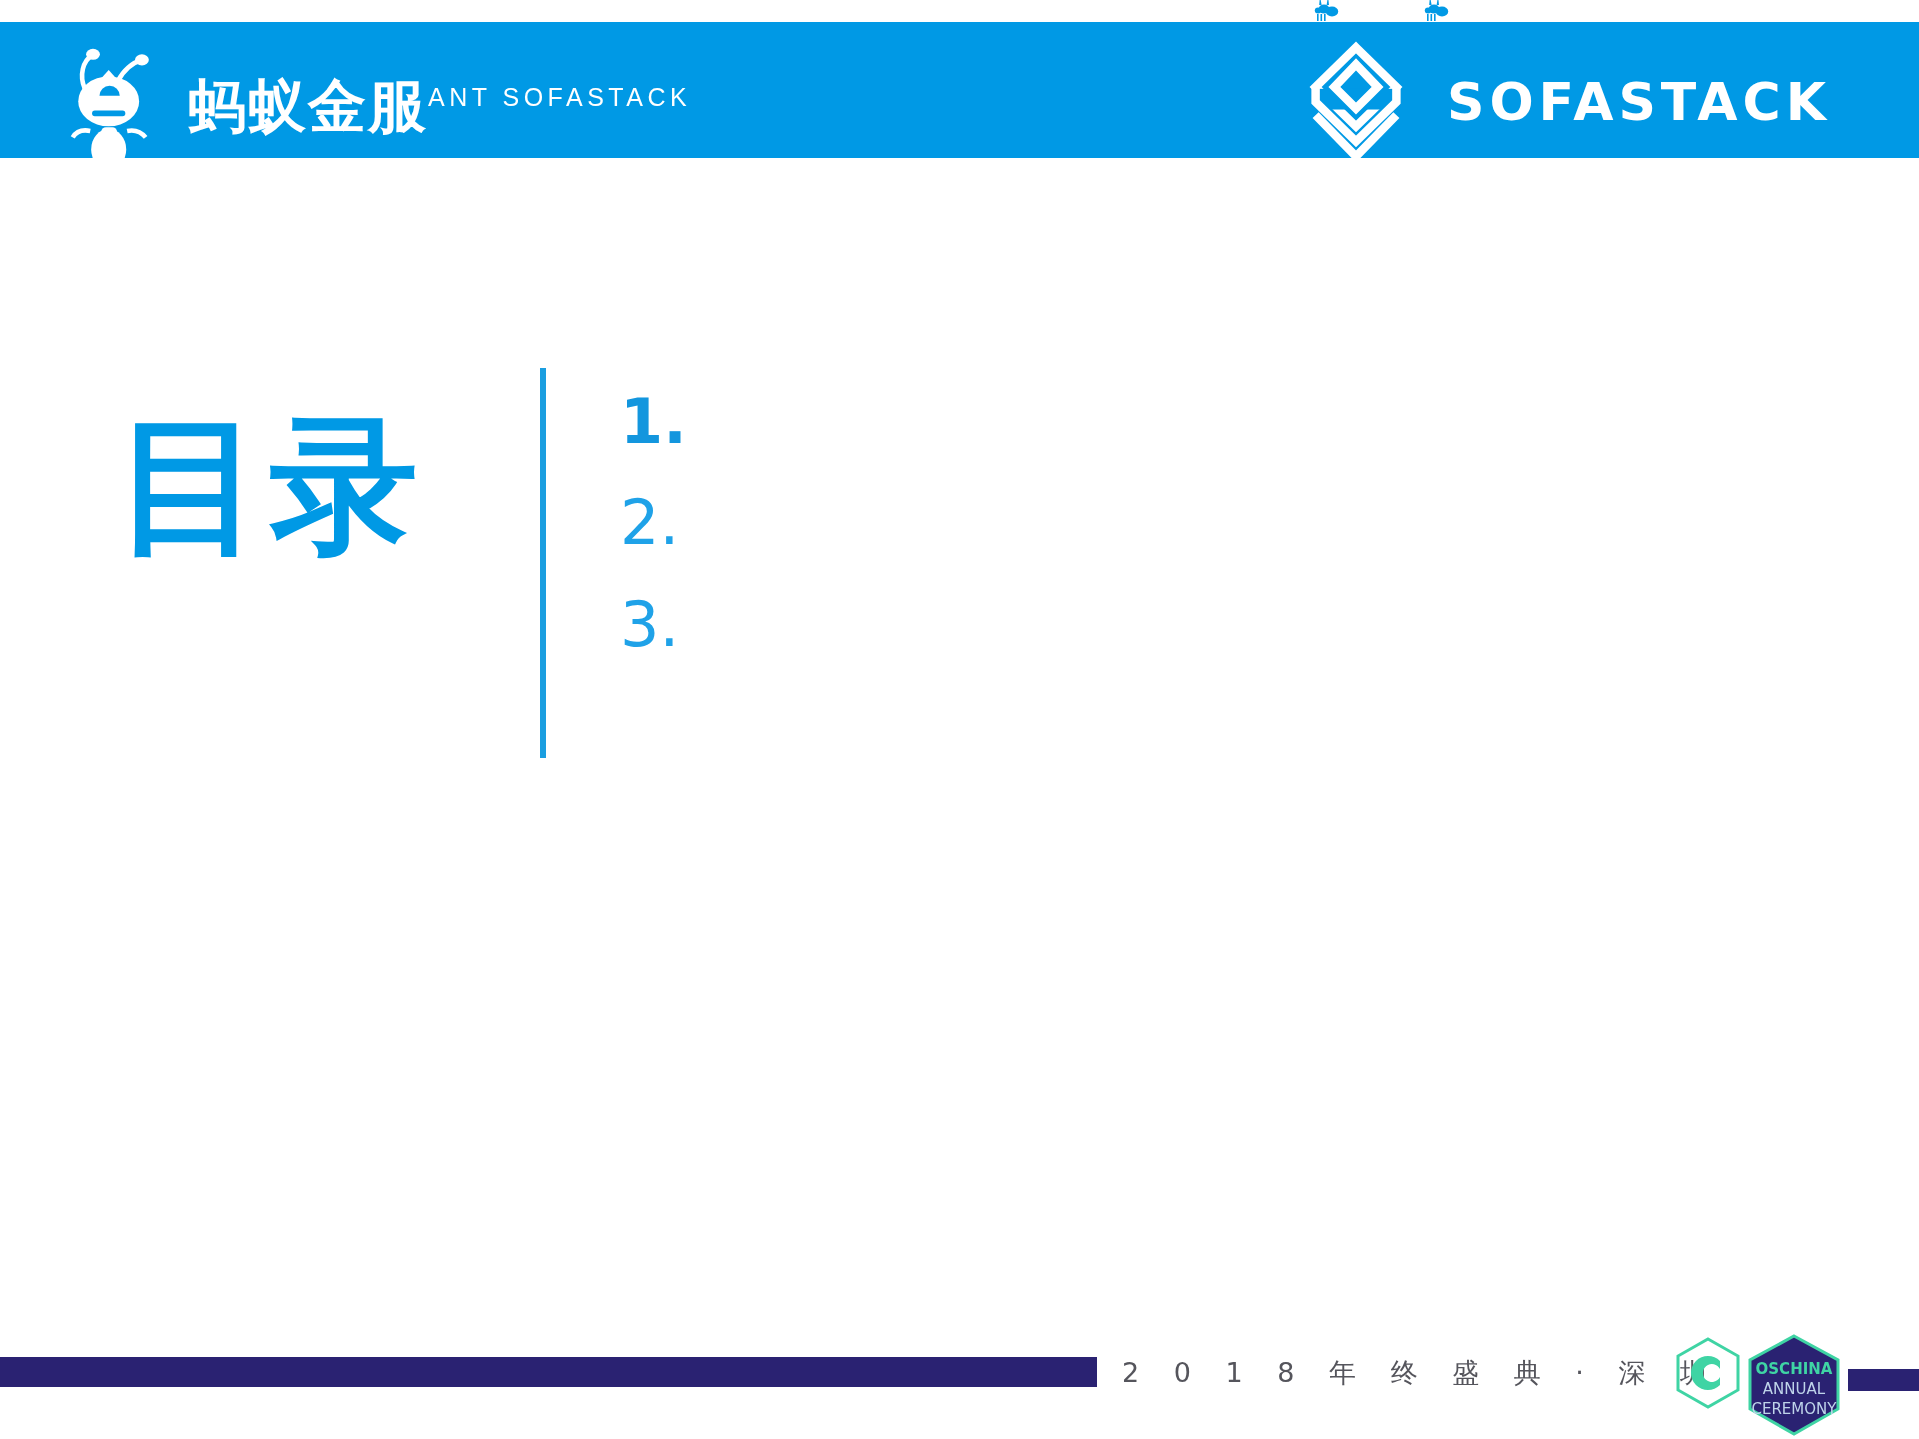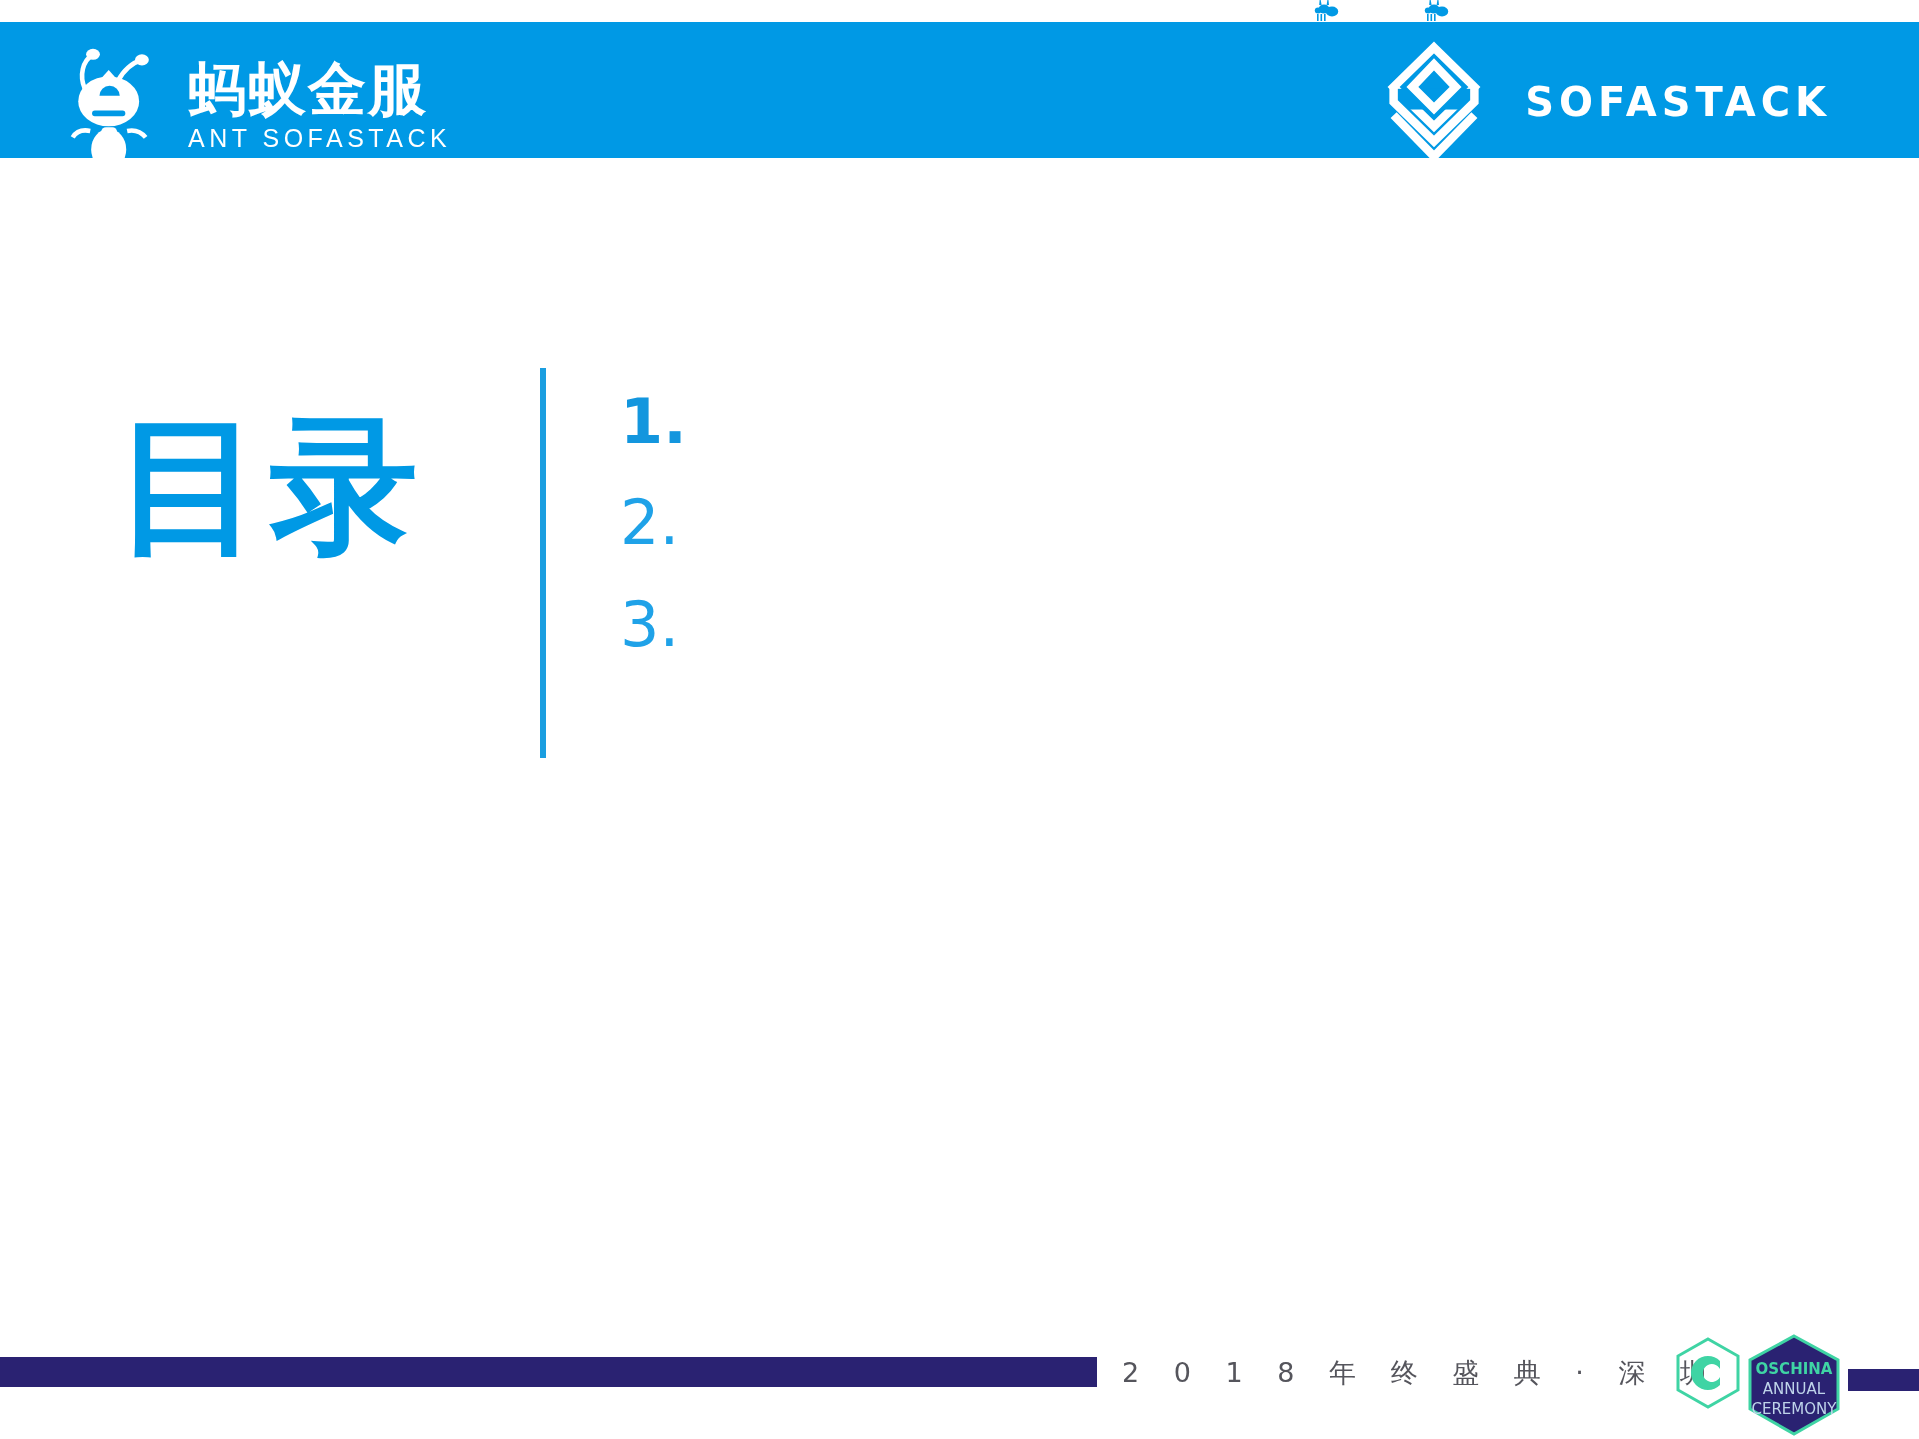--- a/index.html
+++ b/index.html
@@ -54,7 +54,7 @@
     gap: 16px;
   }
   .ant-mark { width: 110px; height: 120px; display:block; }
-  .ant-wordmark { display: flex; flex-direction: column; align-items: flex-start; }
+  .ant-wordmark { display: flex; flex-direction: row; align-items: flex-start; }
   .ant-cn {
     font-size: 58px;
     font-weight: 700;

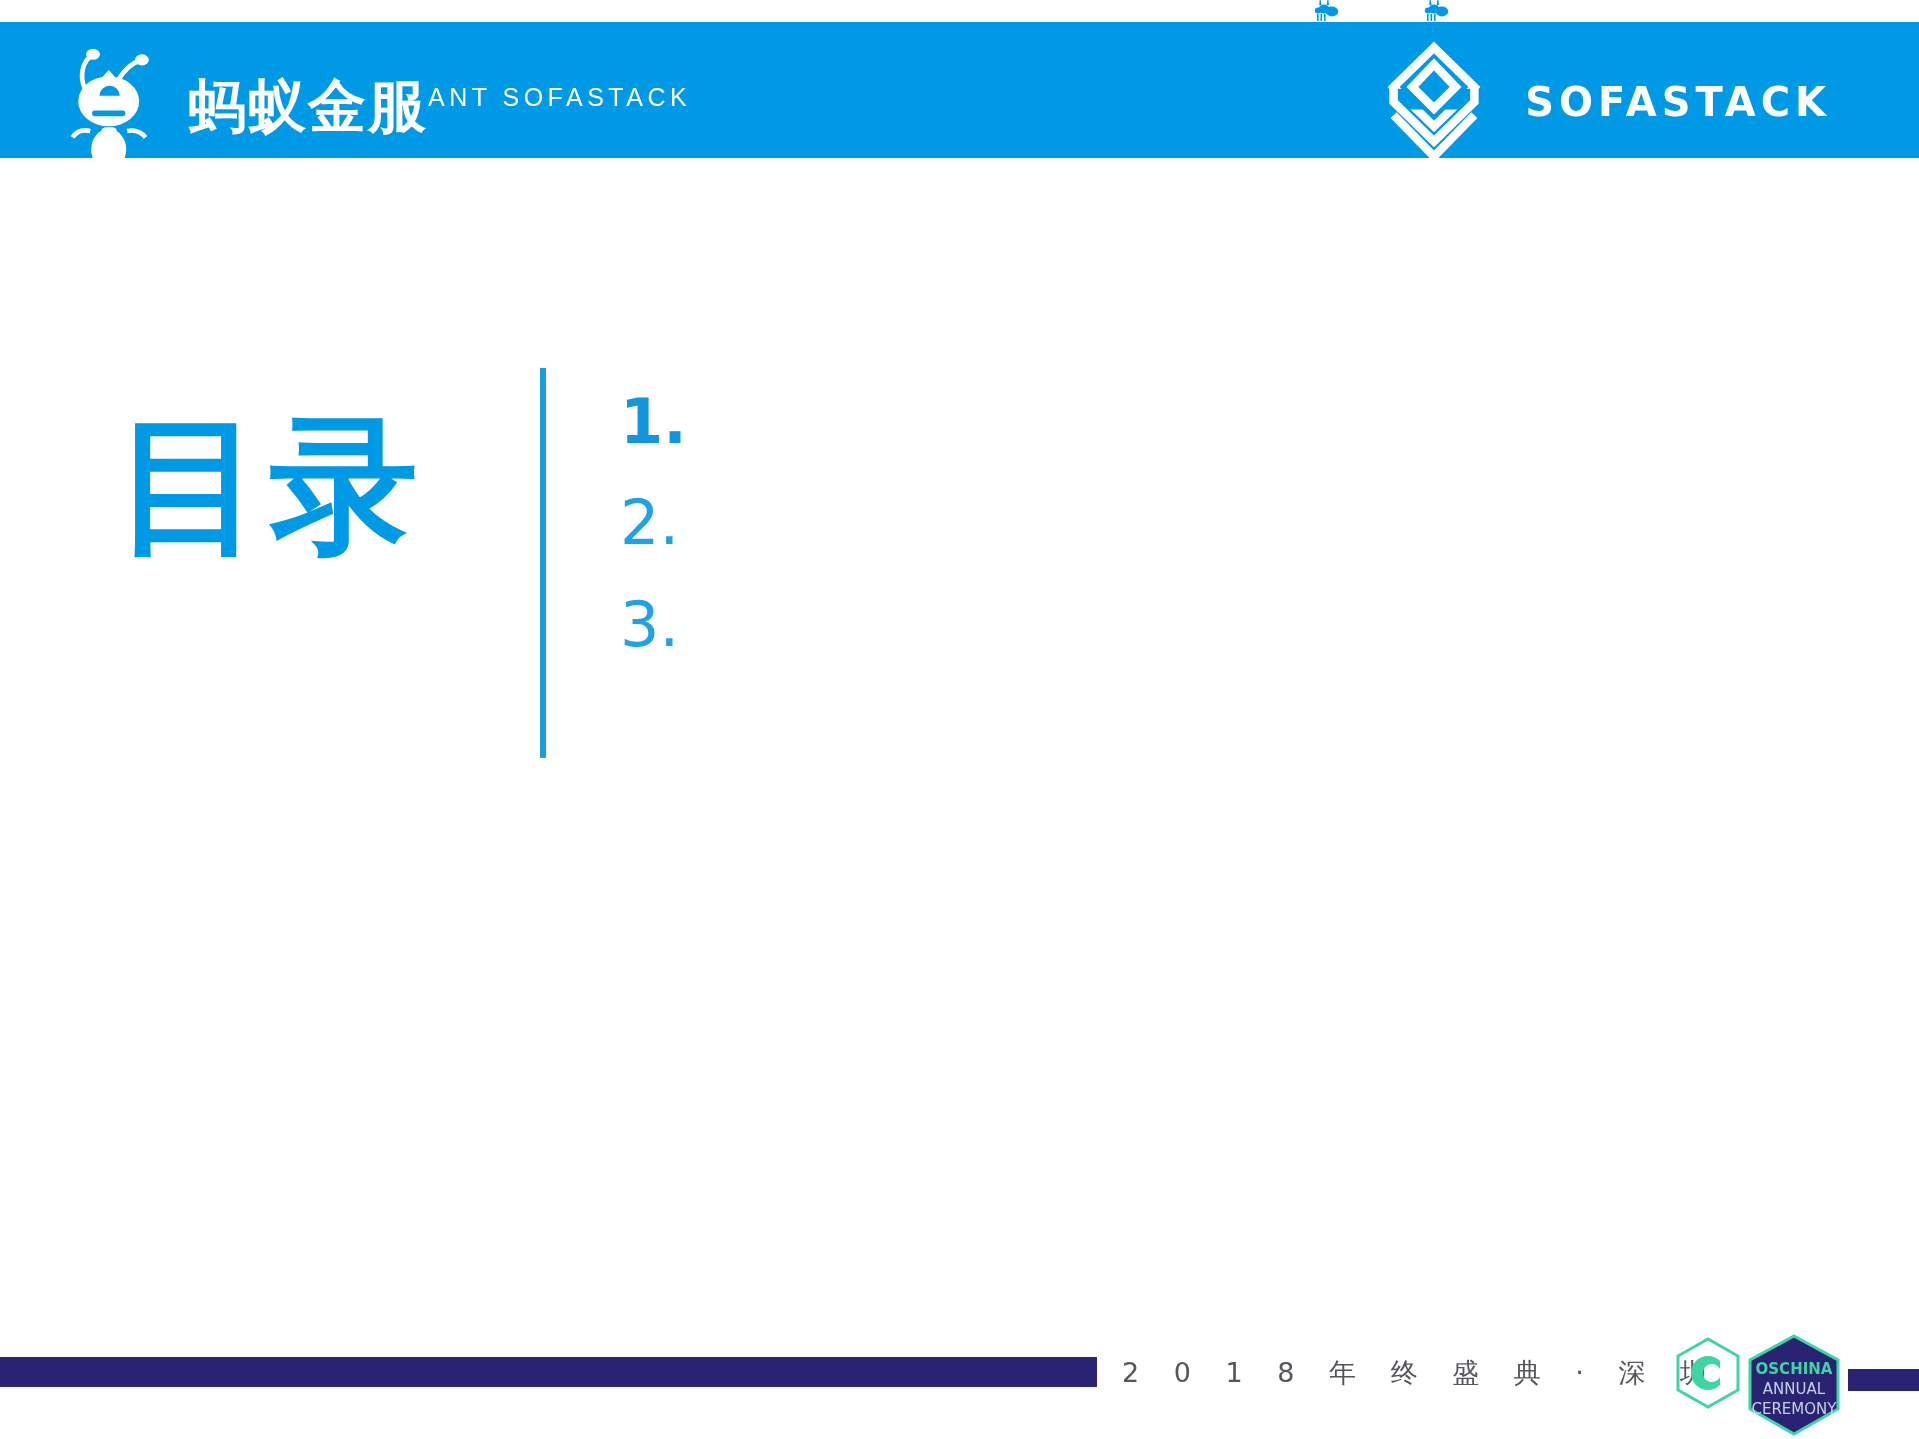--- a/index.html
+++ b/index.html
@@ -81,7 +81,7 @@
   }
   .sofa-mark { width: 106px; height: 124px; display:block; }
   .sofa-word {
-    font-size: 40px;
+    font-size: 52px;
     font-weight: 700;
     color: #ffffff;
     letter-spacing: 5px;

